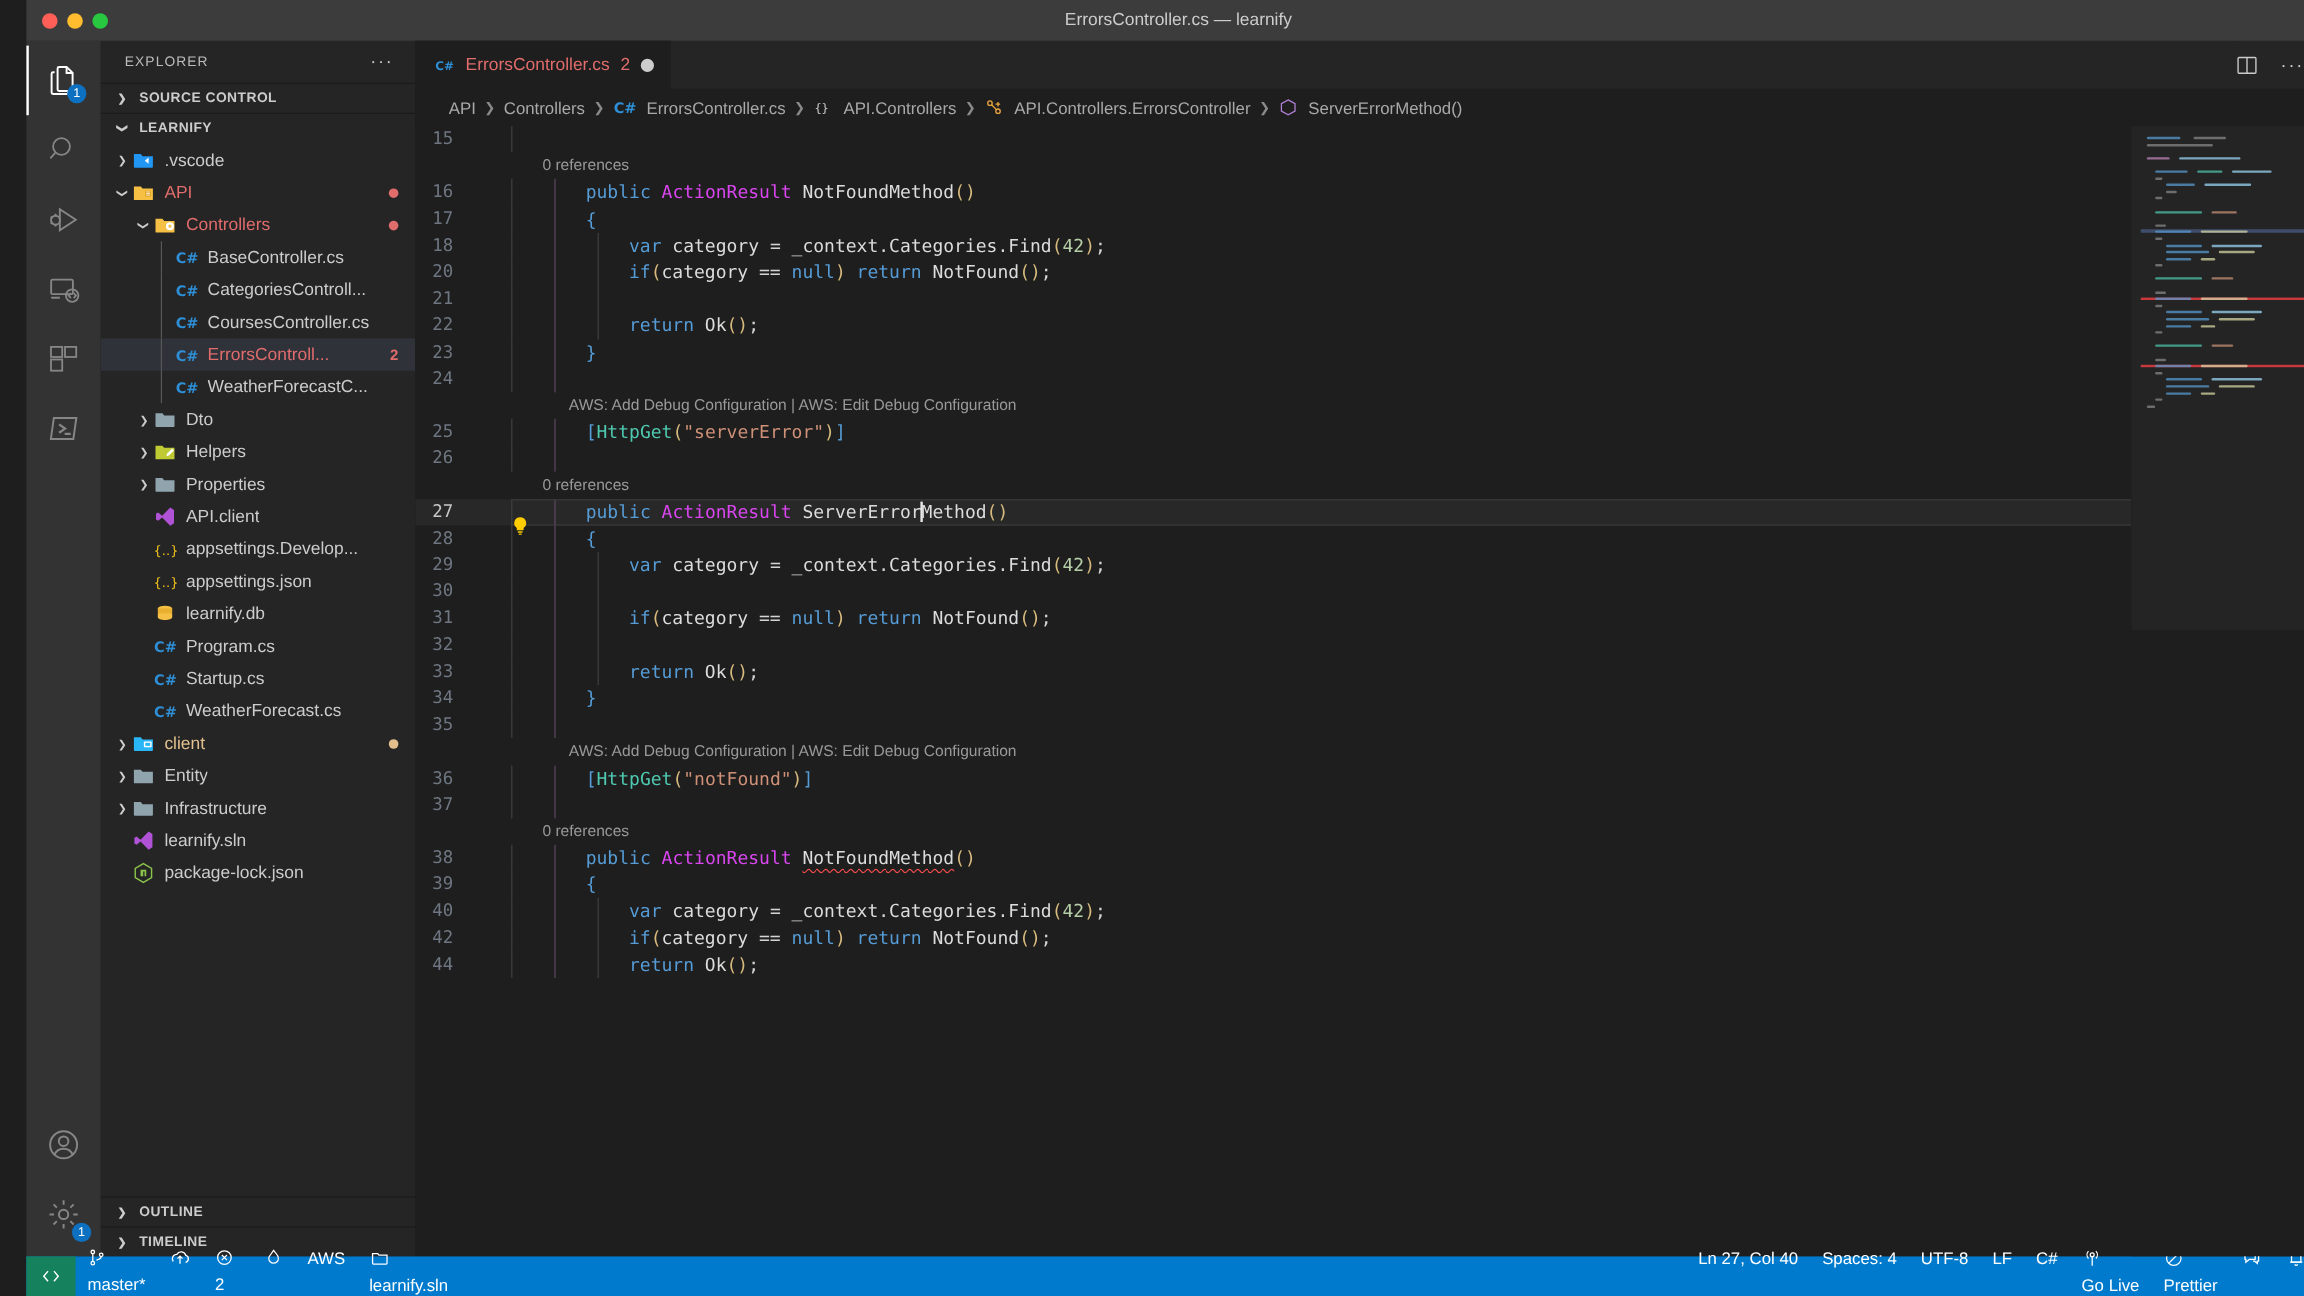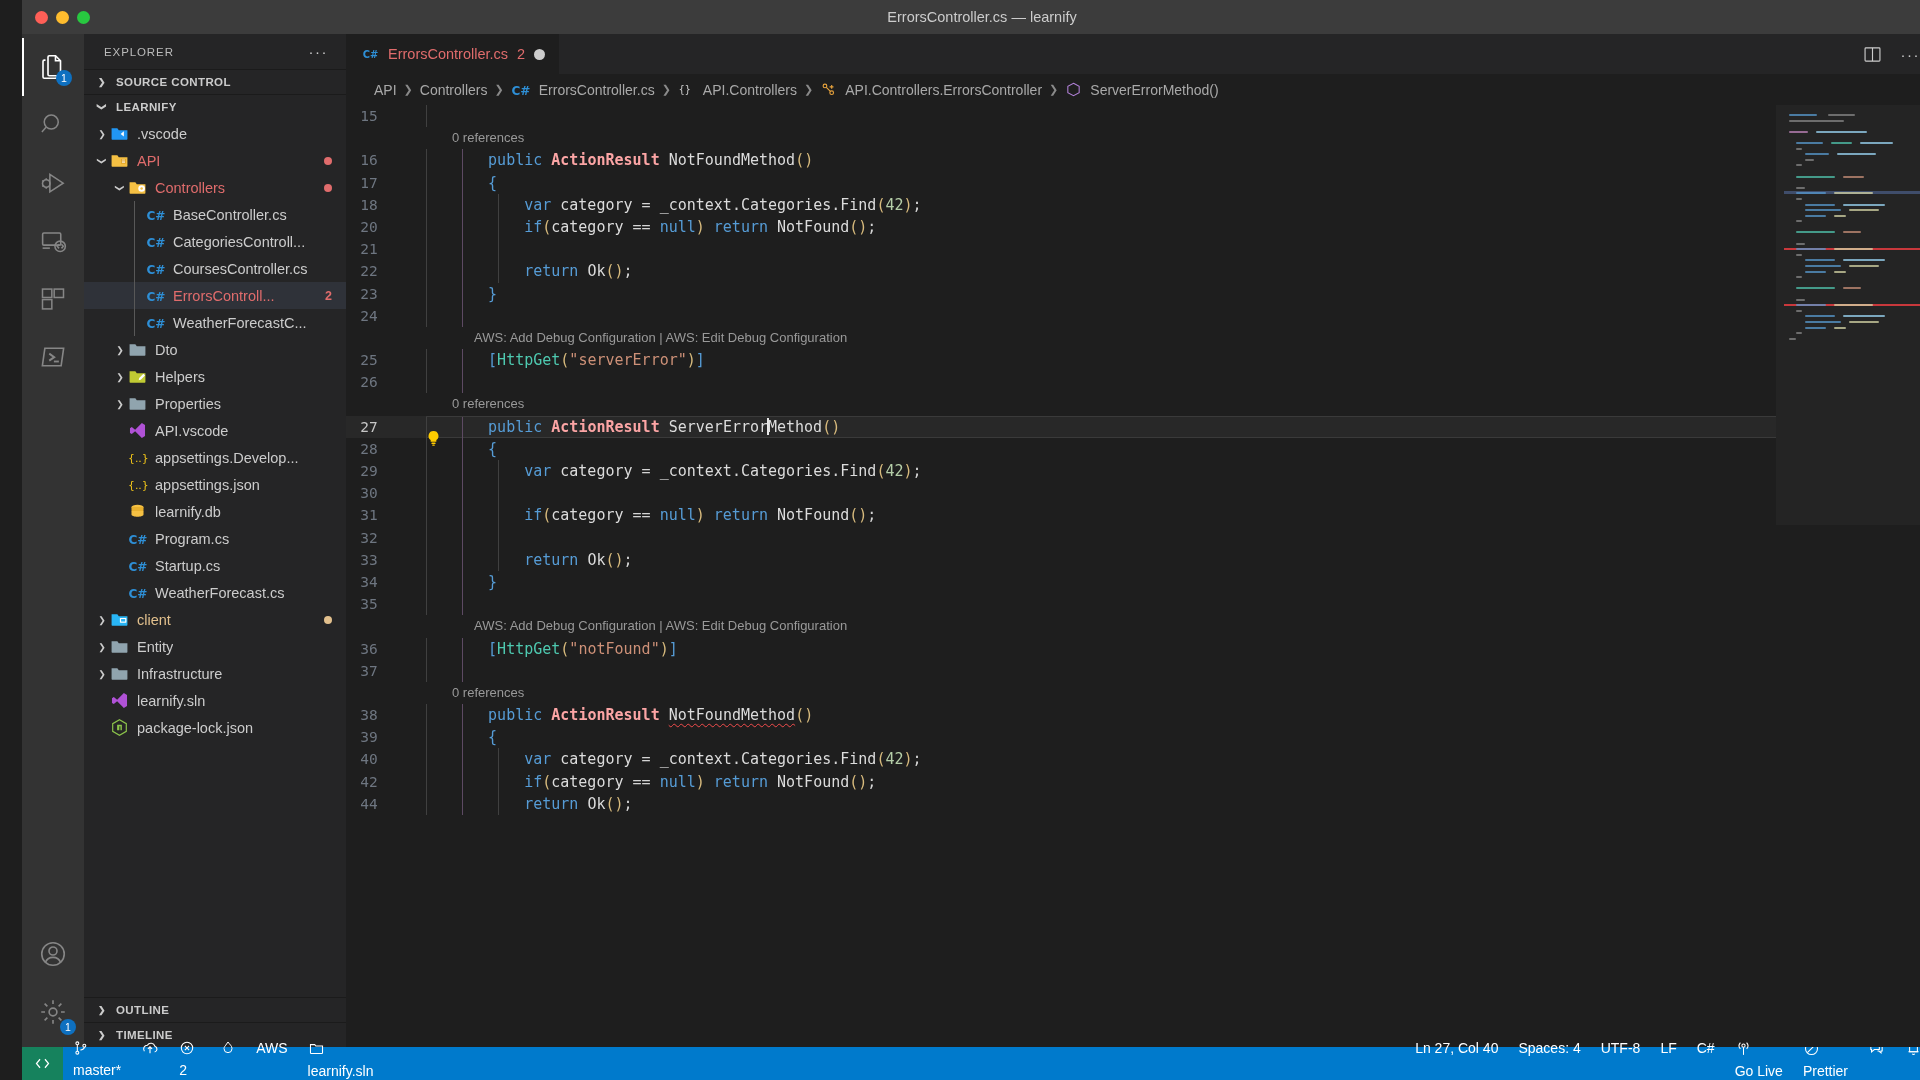--- a/index.html
+++ b/index.html
@@ -142,7 +142,7 @@
 
   
   .kw   { color:#569cd6; }
-  .cls  { color:#fca5a5;font-weight:bold; }
+  .cls  { color:#d946ef; }
   .plain{ color:#d4d4d4; }
   .par  { color:#d7ba7d; }
   .str  { color:#ce9178; }

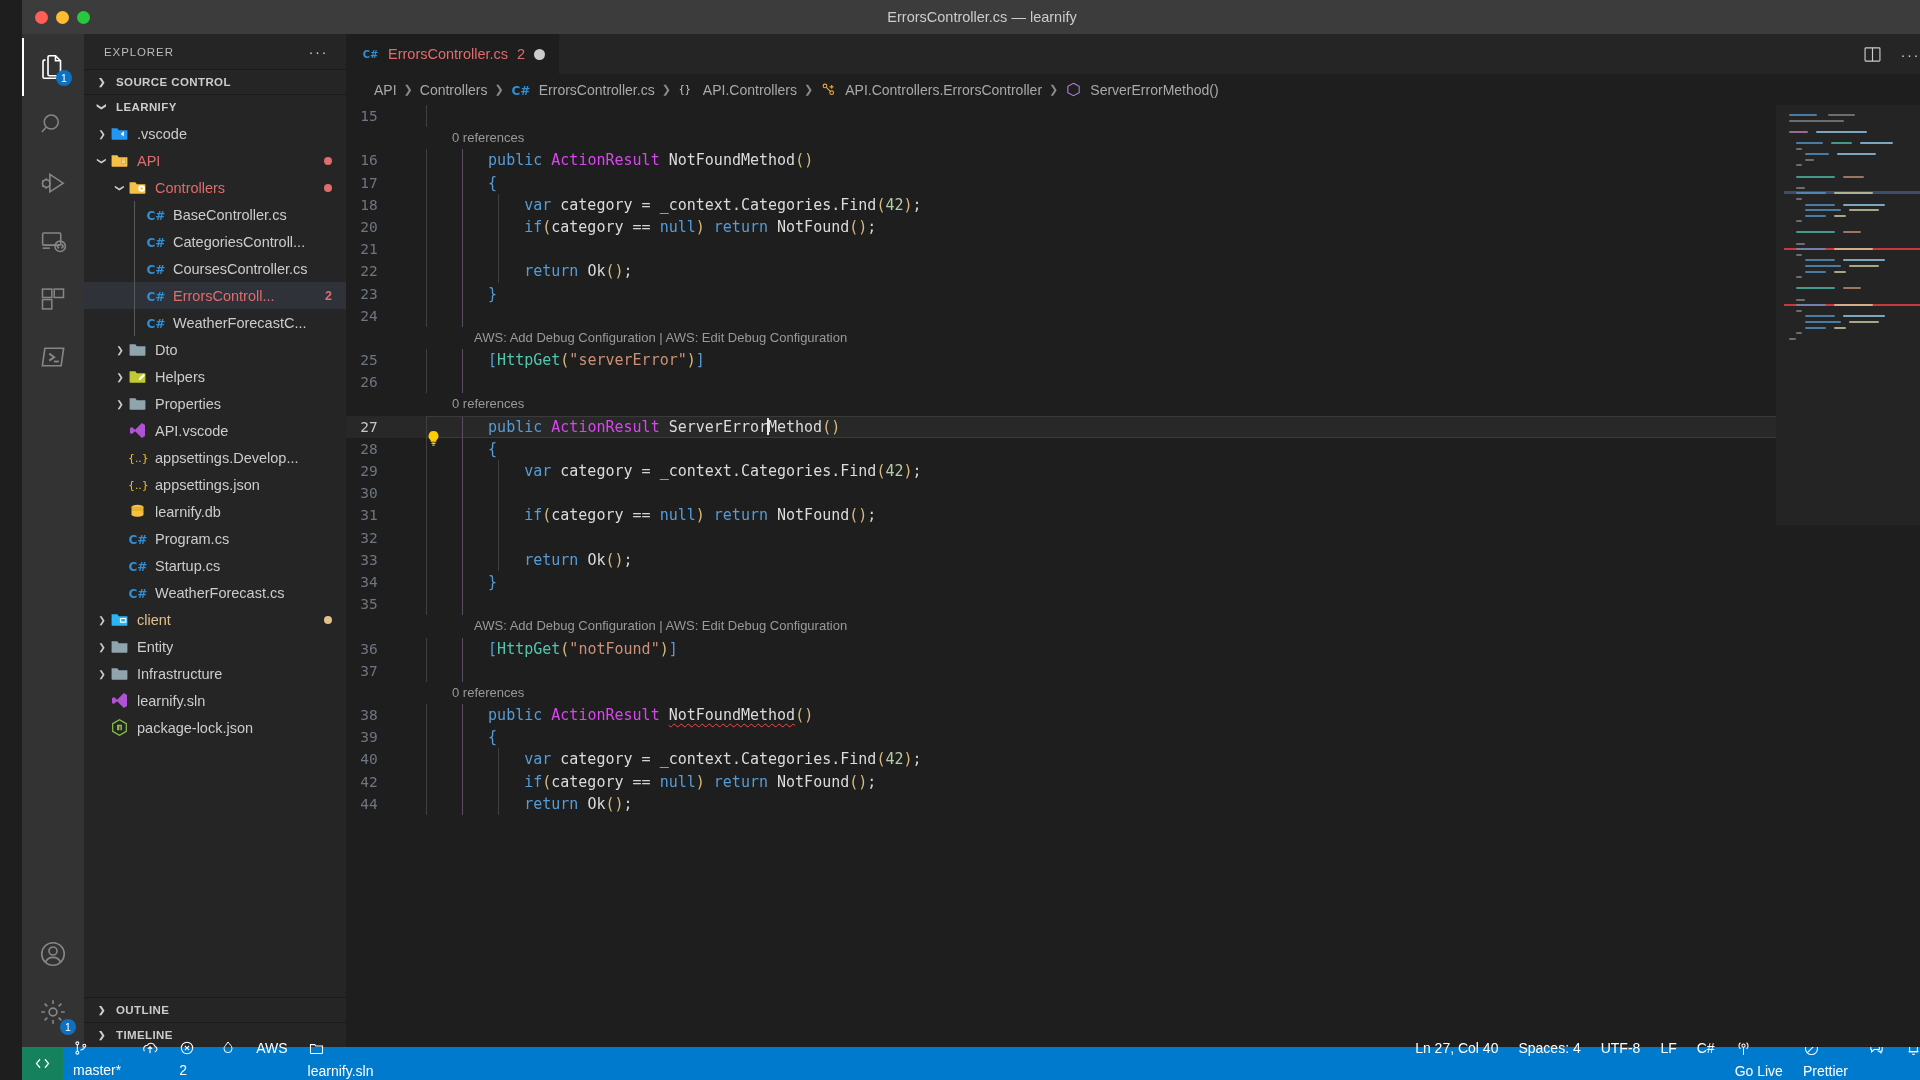--- a/index.html
+++ b/index.html
@@ -420,7 +420,7 @@
                 <path d="M17.5 2.5L9 11l-4.2-3.3L2.5 9v6l2.3 1.3L9 13l8.5 8.5L21.5 19V5z" fill="#b052d6"></path>
               </svg>
             </span>
-            <span class="rowlabel">API.vscode</span>
+            <span class="rowlabel">API.client</span>
           </div>
           <div class="row">
             <span class="chev " style="margin-left: 28px;"></span>

